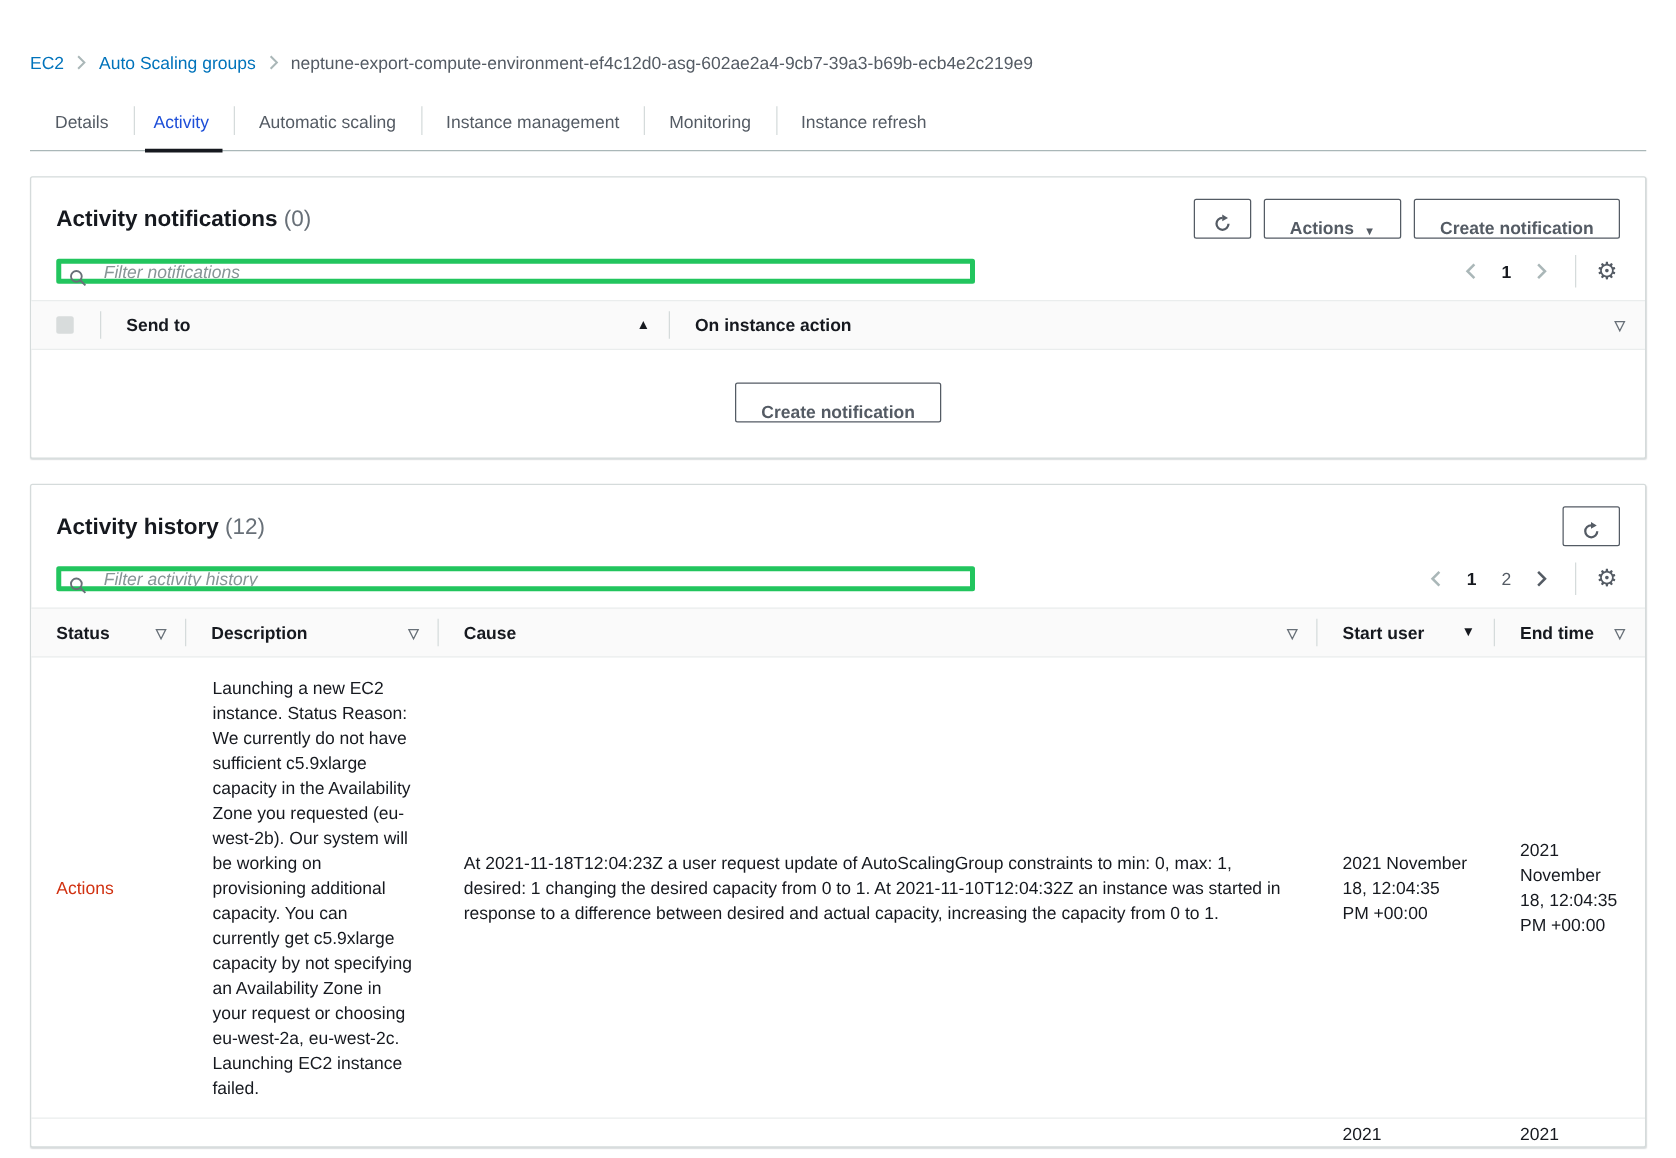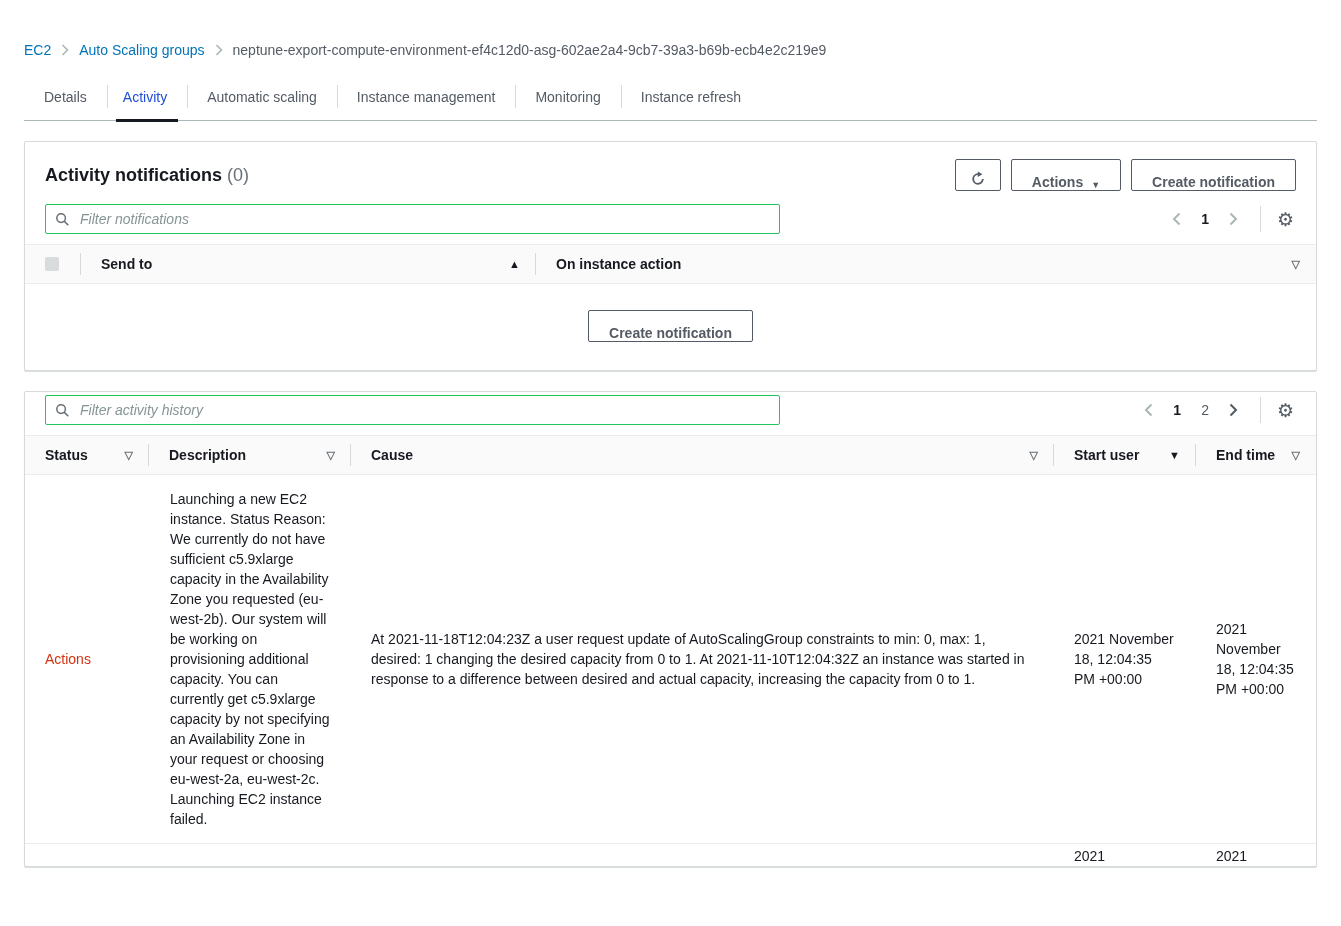--- a/index.html
+++ b/index.html
@@ -36,7 +36,7 @@
   
   .toolbar { display:flex; align-items:center; justify-content:space-between; padding:3px 20px 10px; }
   .search-box { position:relative; width:735px; }
-  .search-box input { width:100%; height:30px; border:1px solid #22c55e; border-radius:2px;
+  .search-box input { width:100%; height:20px; border:4px solid #22c55e; border-radius:2px;
         padding:0 10px 0 34px; font-family:inherit; font-size:14px; color:#16191f; outline:none; }
   .search-box input::placeholder { color:#879596; font-style:italic; }
   .search-icon { position:absolute; left:10px; top:8px; color:#687078; }

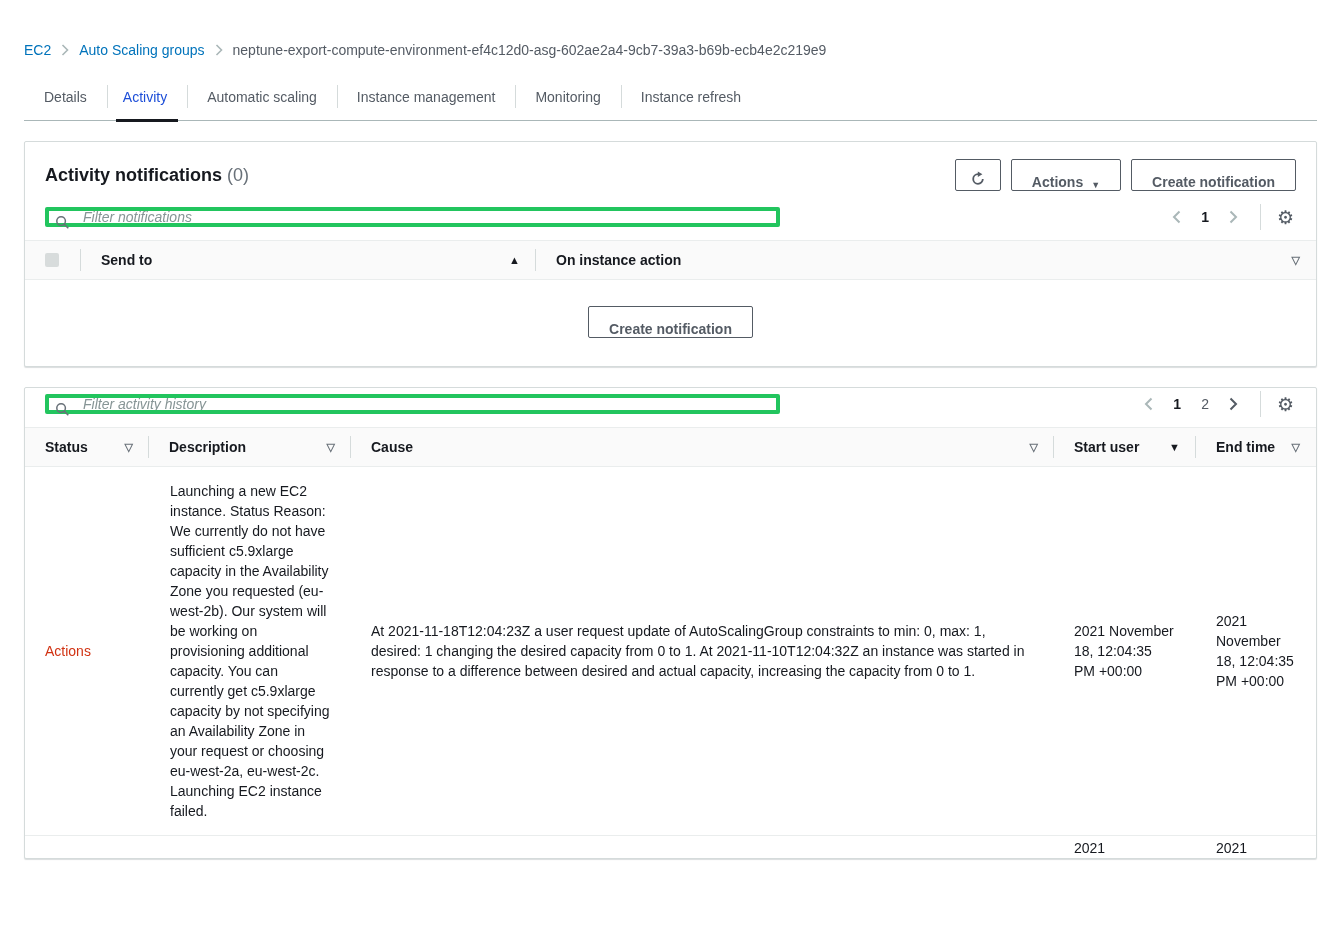--- a/index.html
+++ b/index.html
@@ -182,6 +182,21 @@
 </section>
 
 <section class="panel">
+  <div class="panel-header">
+    <div class="panel-title">
+      <span>Activity history</span><span class="count">(12)</span>
+    </div>
+    <div class="header-actions">
+      <button class="btn icon-only">
+        <span>
+          <svg width="16" height="16" viewBox="0 0 16 16">
+              <path d="M8 3.2 A4.8 4.8 0 1 0 12.8 8" fill="none" stroke="currentColor" stroke-width="1.8"></path>
+              <path d="M7.8 0.6 L12.4 3.3 L7.8 6 Z" fill="currentColor"></path>
+            </svg>
+        </span>
+      </button>
+    </div>
+  </div>
 
   <div class="toolbar">
     <div class="search-box">

